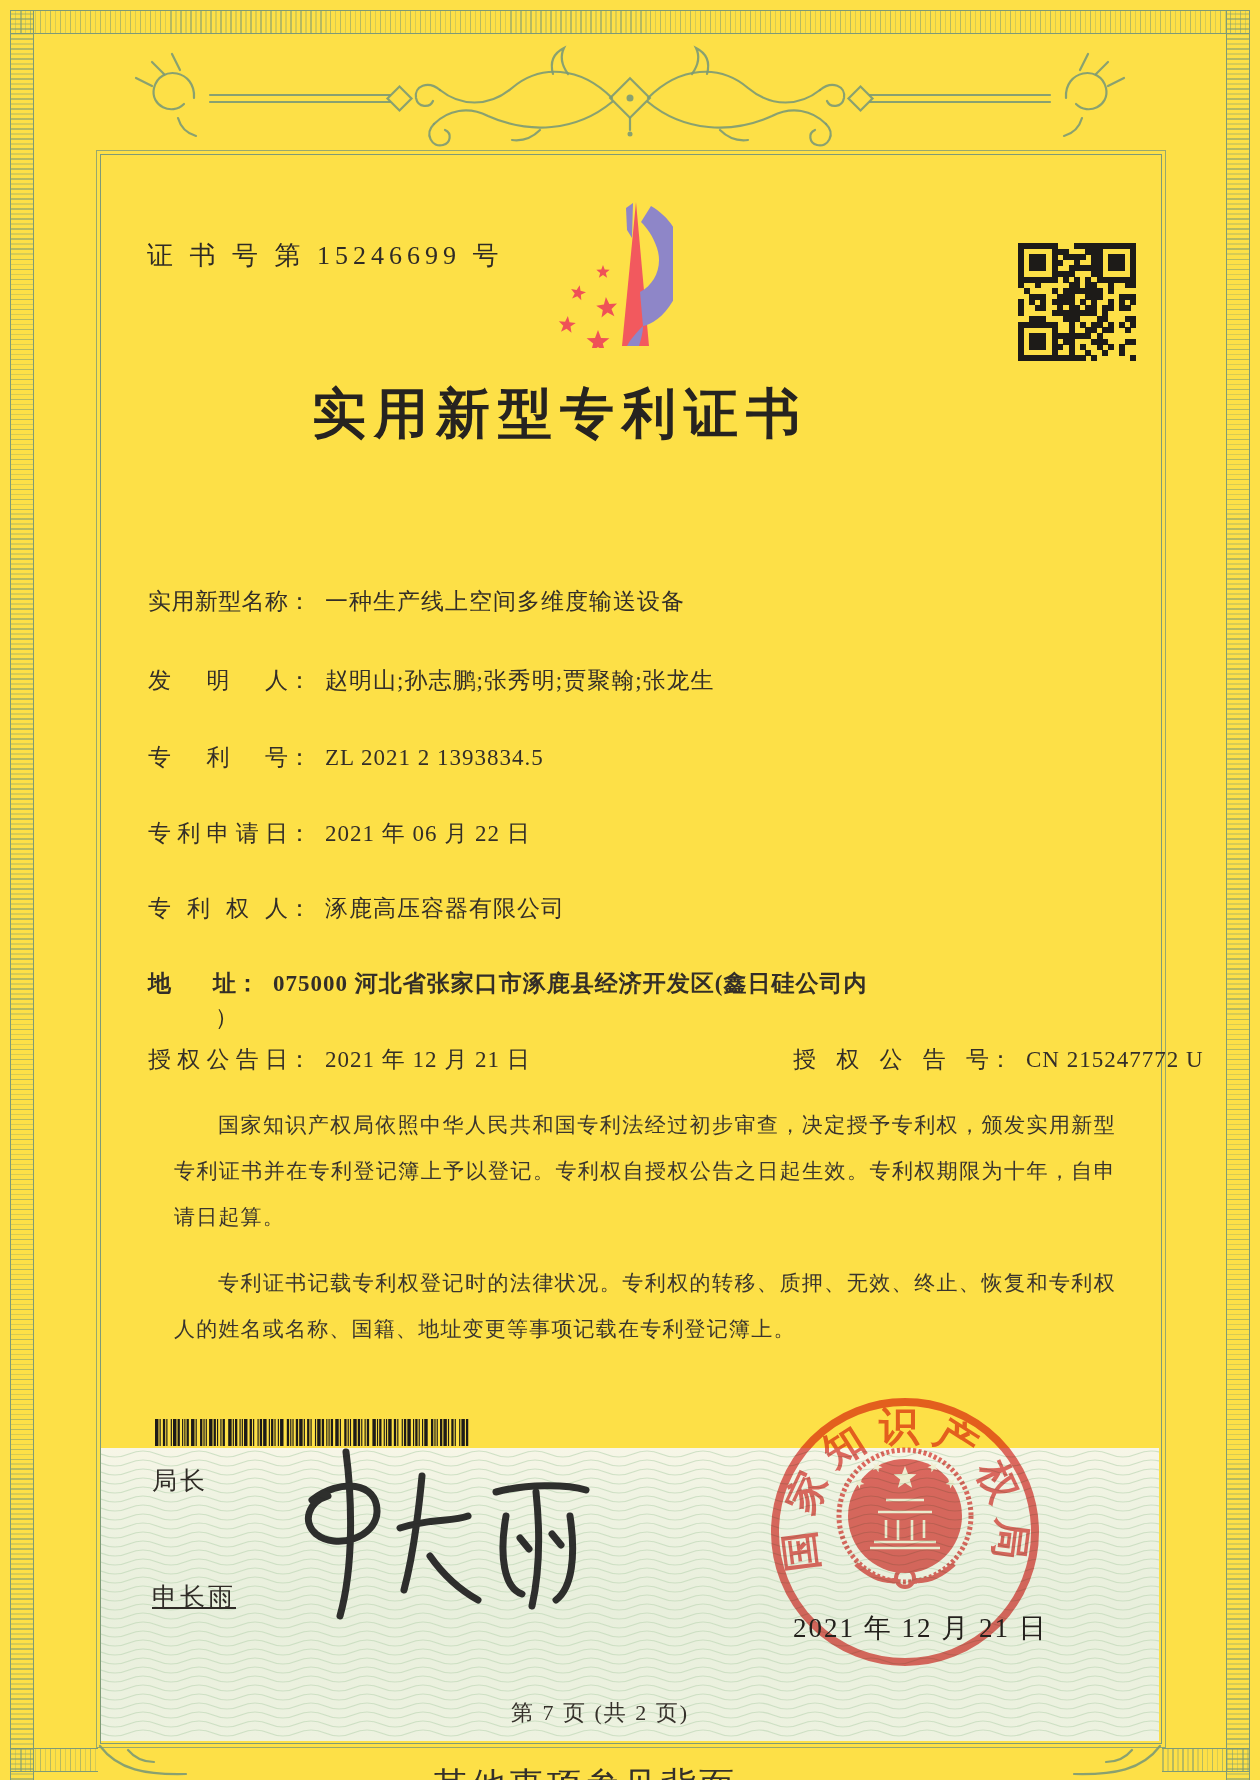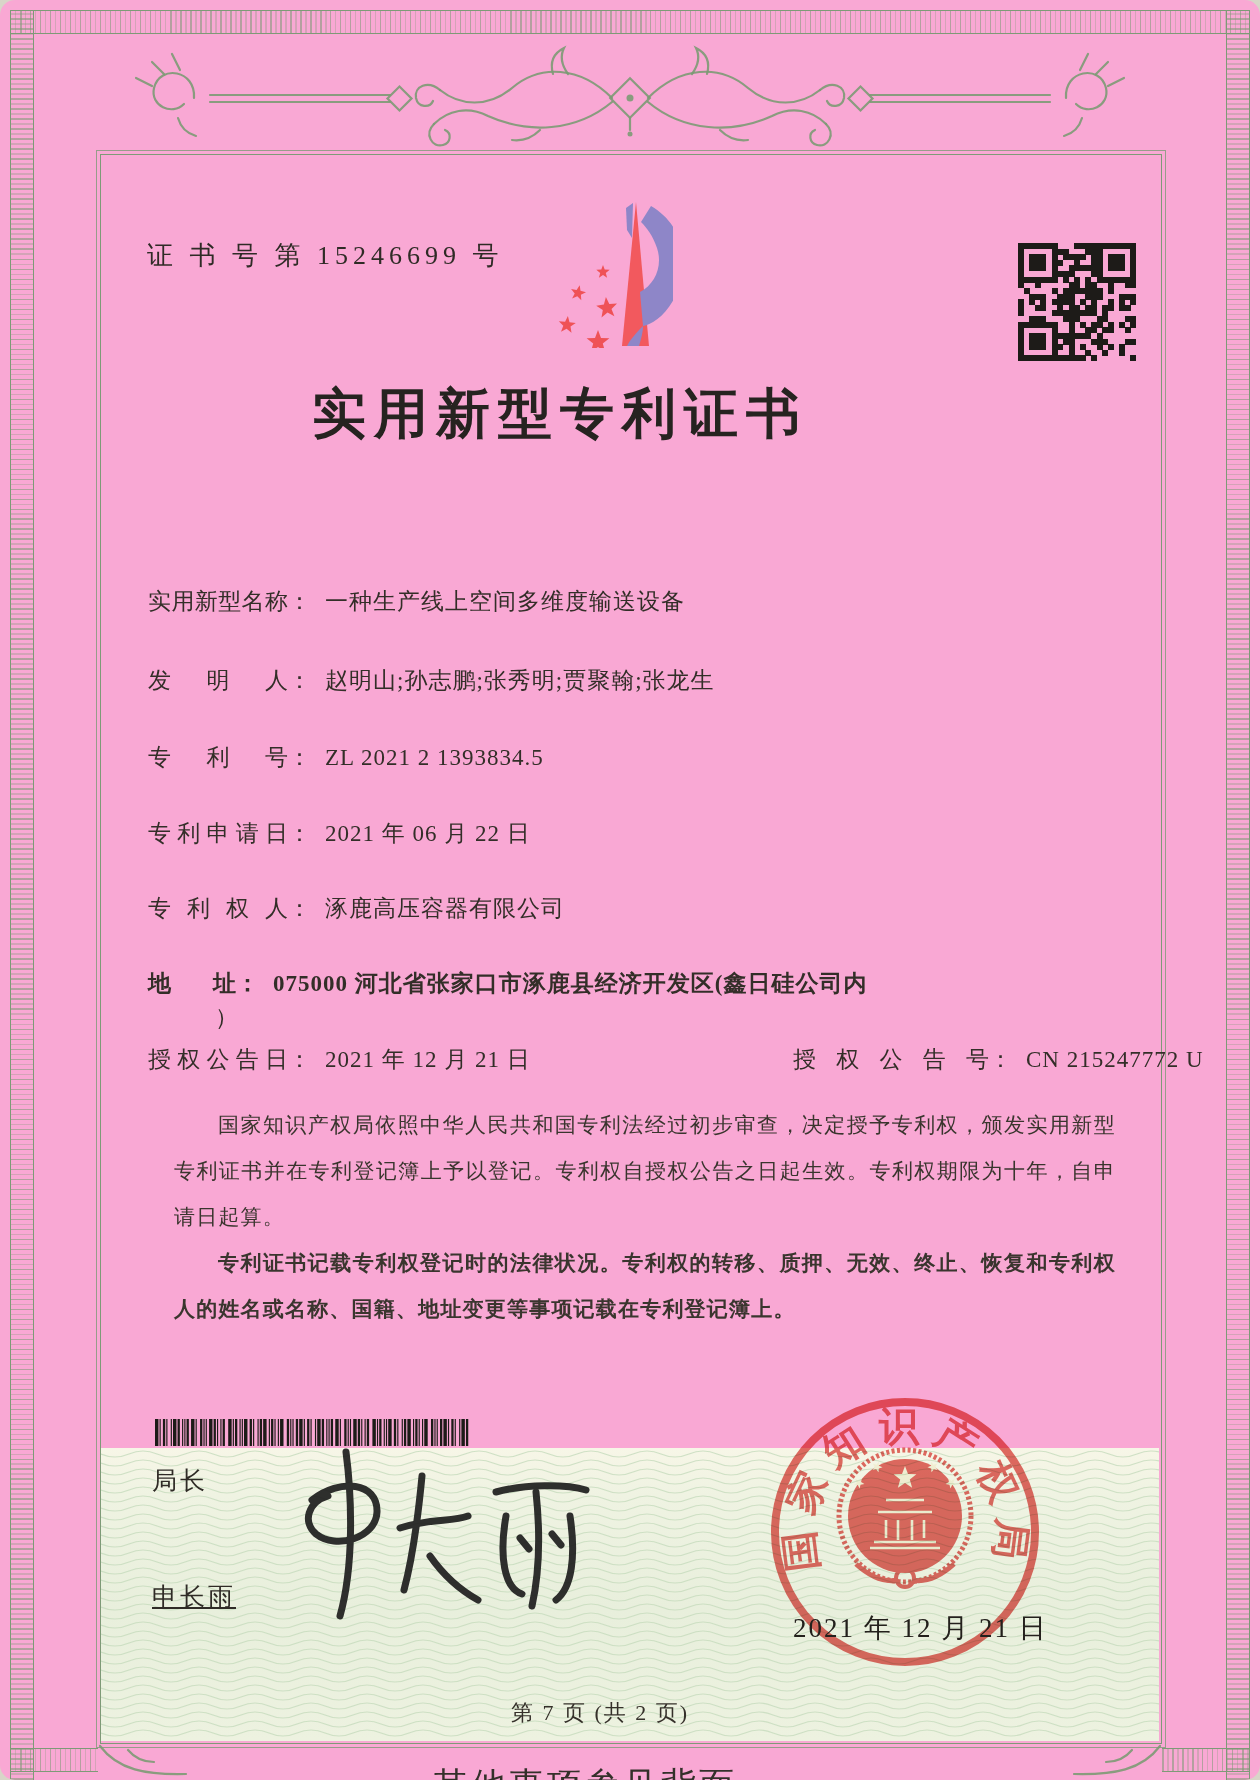--- a/index.html
+++ b/index.html
@@ -5,8 +5,8 @@
   html,body{margin:0;padding:0;background:#d8d5c8;}
   #page{
     position:relative;width:1260px;height:1780px;margin:0 auto;
-    background:#f9a8d4;overflow:hidden;
-    font-family:"Liberation Serif","DejaVu Serif",serif;color:#2f2b26;border-radius:15px;
+    background:#fde047;overflow:hidden;
+    font-family:"Liberation Serif","DejaVu Serif",serif;color:#2f2b26;
   }
   
   .braid{position:absolute;box-sizing:border-box;}

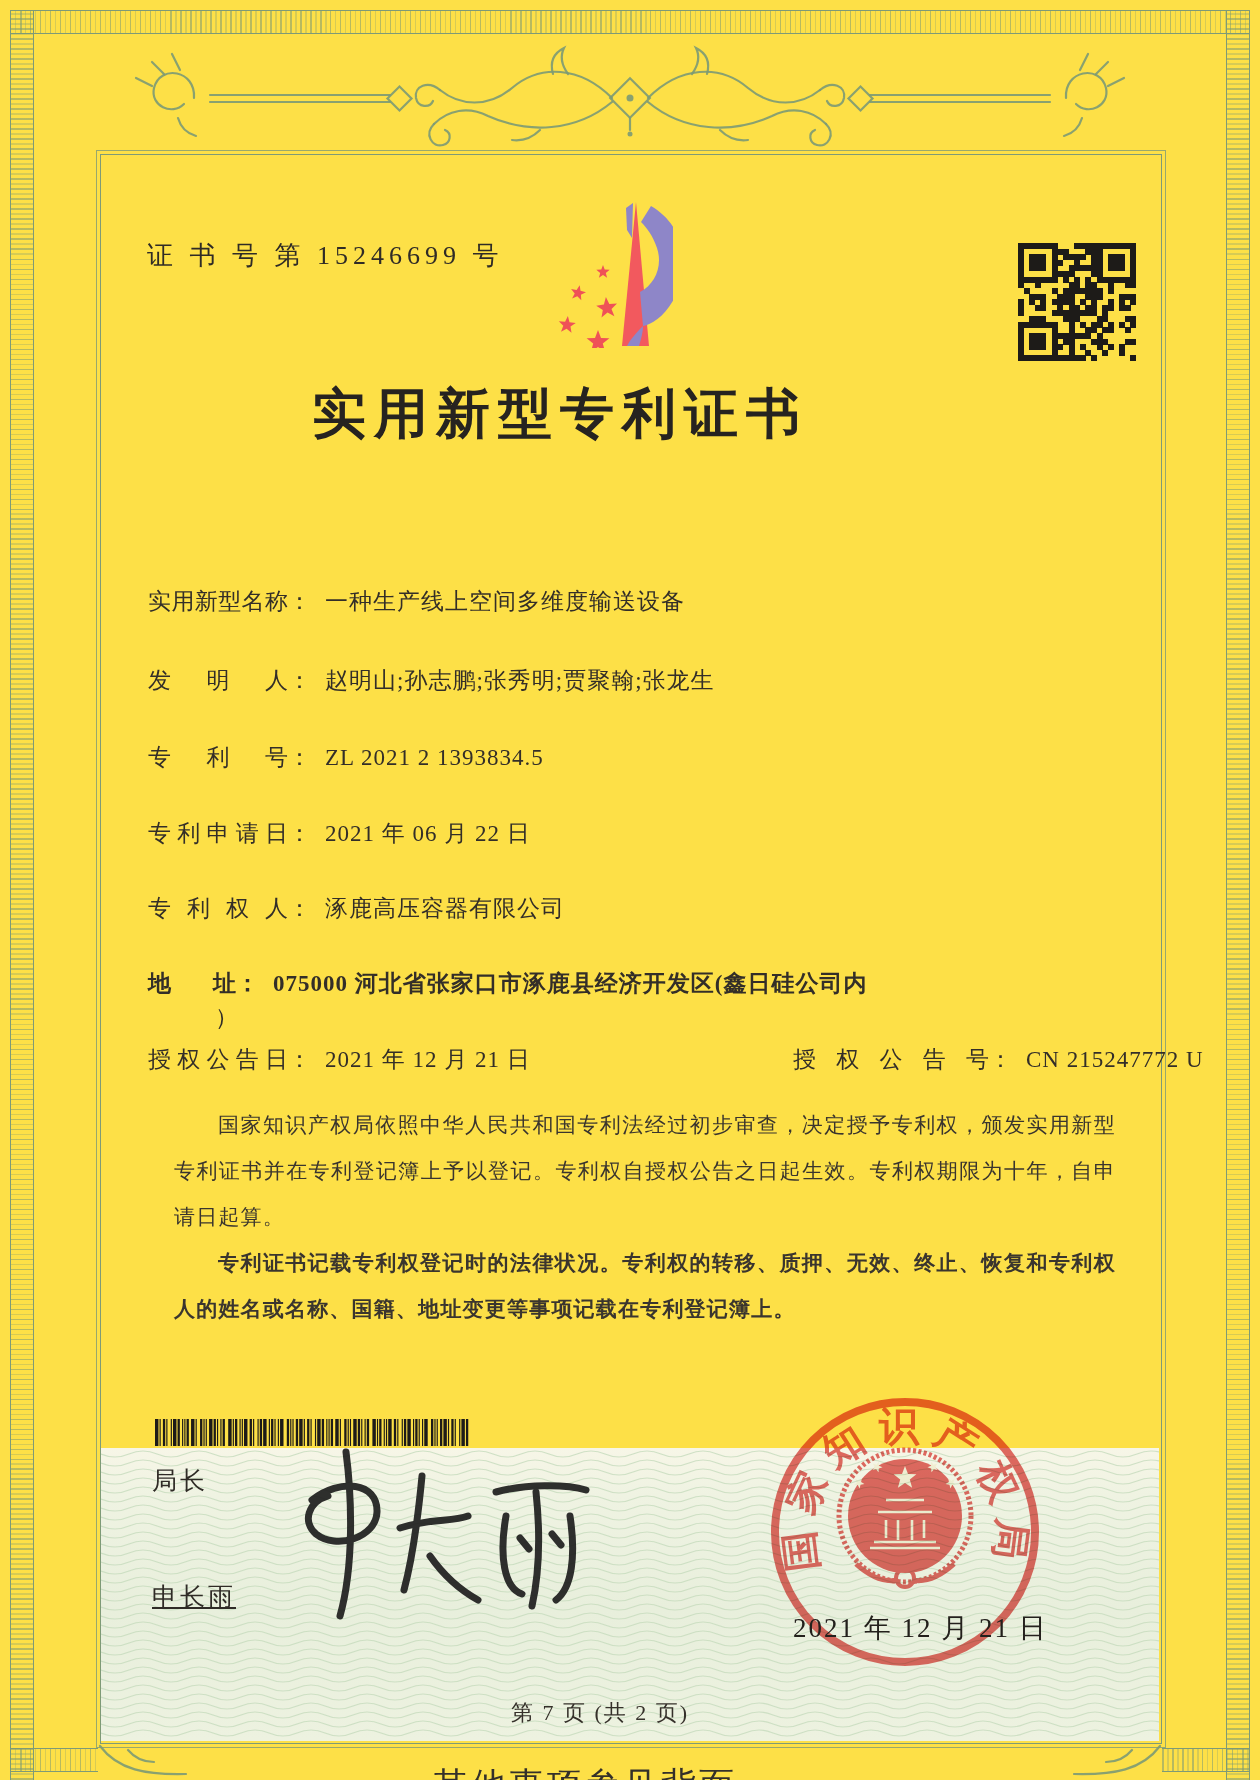--- a/index.html
+++ b/index.html
@@ -33,7 +33,7 @@
   #paras{position:absolute;left:174px;top:1102px;width:942px;font-size:21px;
     line-height:46px;letter-spacing:1.2px;color:#3a352e;text-align:justify;}
   #paras p{margin:0;text-indent:44px;}
-  #paras p + p{margin-top:0;font-weight:bold;}
+  #paras p + p{margin-top:20px;}
   
   #wave-zone{position:absolute;left:101px;top:1448px;width:1058px;height:293px;
     background:linear-gradient(180deg,#f7f6e7 0%,#eff3e2 16%,#e8efdc 55%,#edf2e0 100%);}

